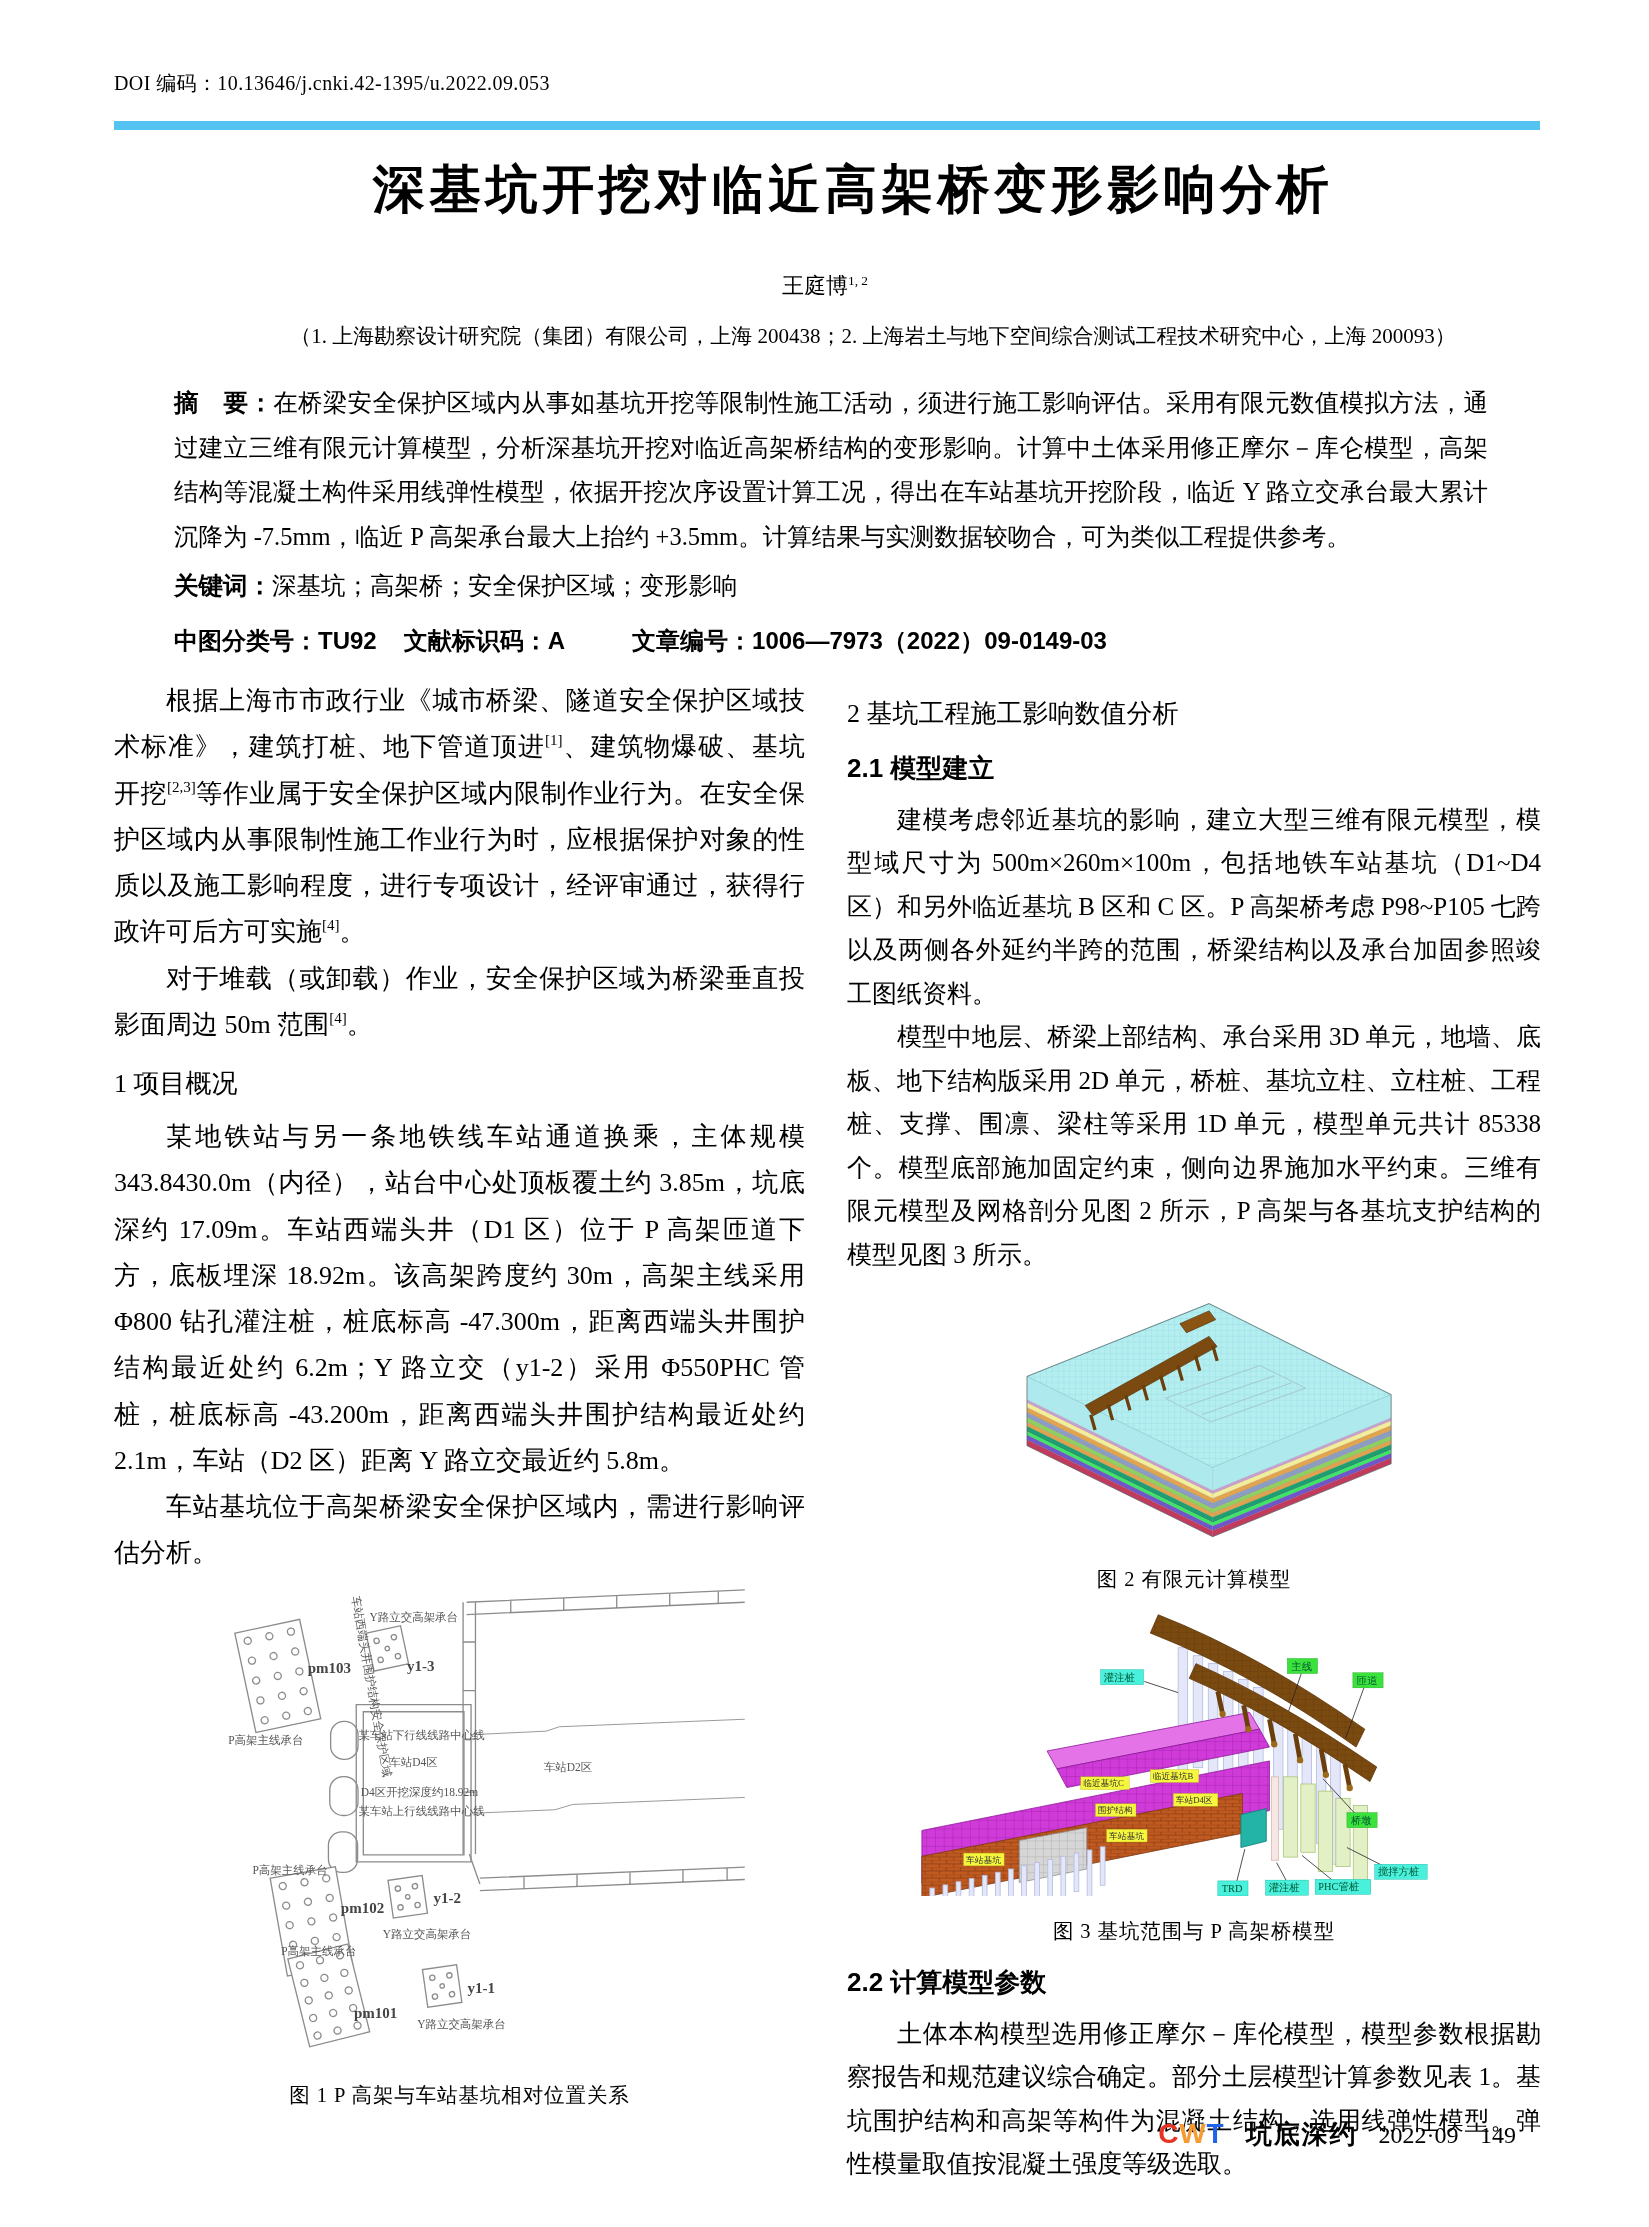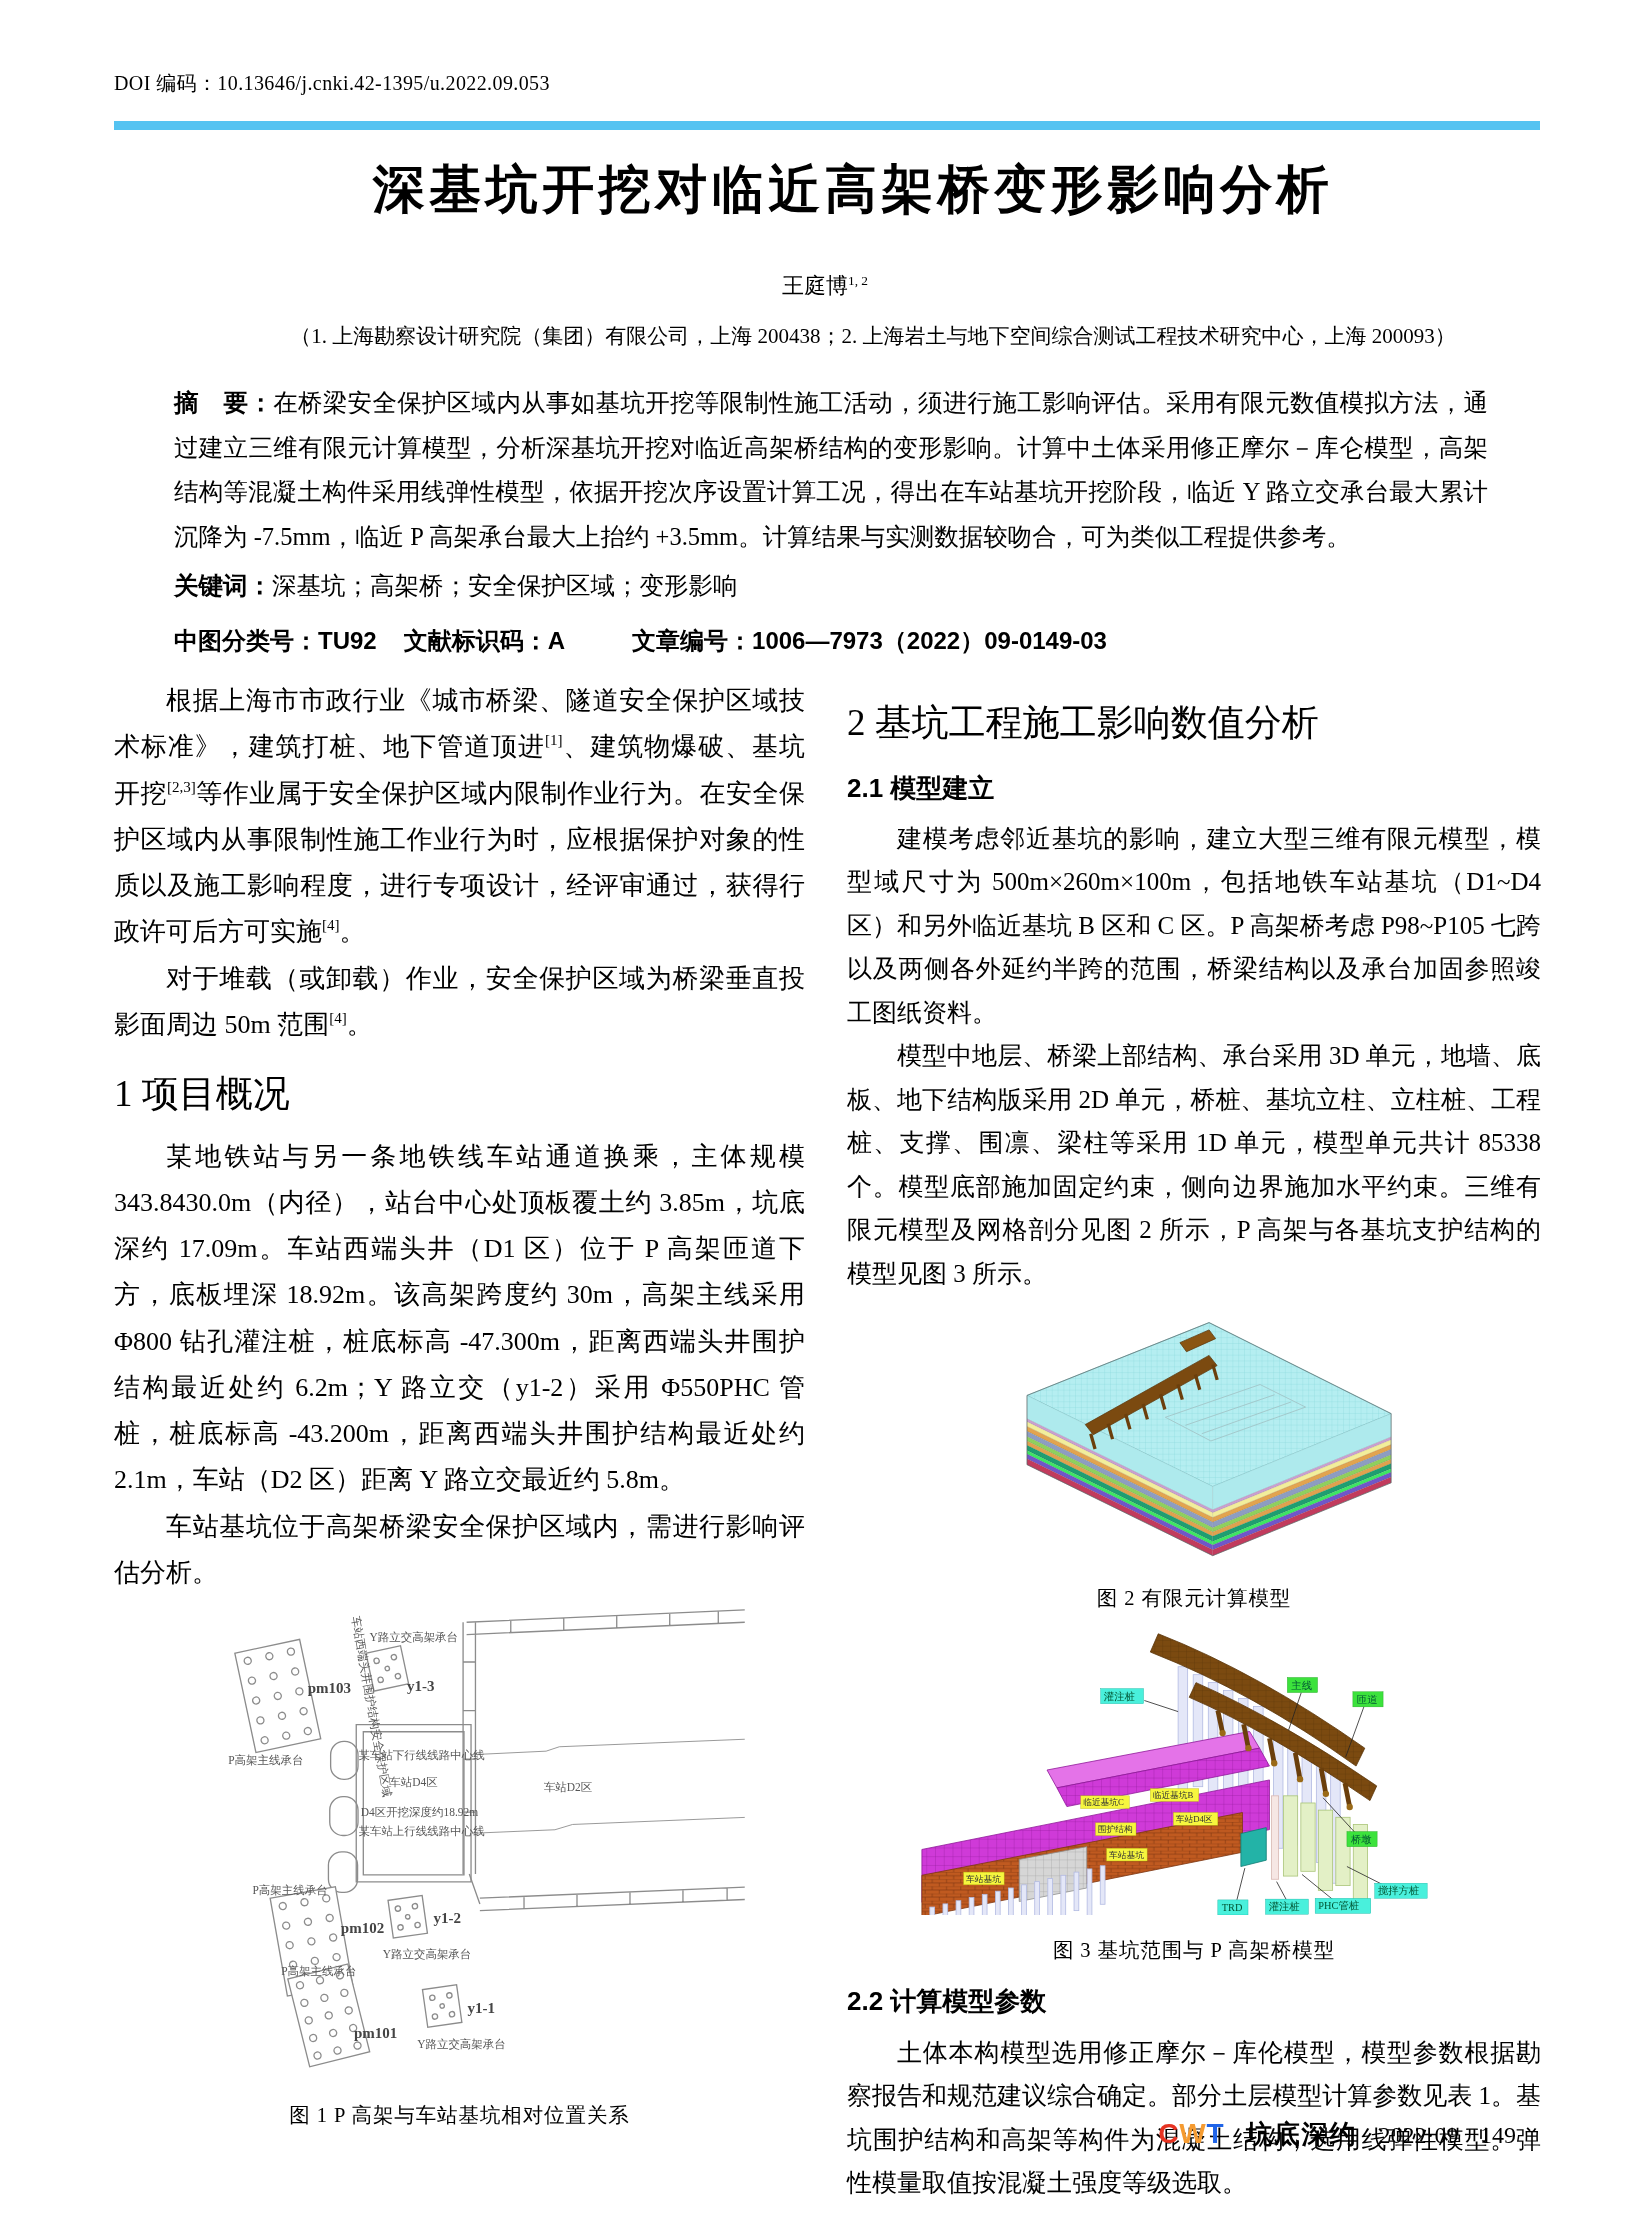--- a/index.html
+++ b/index.html
@@ -25,7 +25,7 @@
   .col sup{font-size:0.58em;}
   .col-left{left:114px;width:691px;}
   .col-right{left:847px;width:694px;font-size:25px;line-height:1.74;}
-  .h-num{font-size:37px;font-weight:400;margin:12.5px 0 7.1px 0;text-indent:0;text-align:left;}
+  .h-num{font-size:26px;font-weight:400;margin:12.5px 0 7.1px 0;text-indent:0;text-align:left;}
   .h-sub{font-family:"Liberation Sans","DejaVu Sans",sans-serif;font-weight:700;font-size:26px;margin:10.7px 0 6.2px 0;text-indent:0;text-align:left;}
   .figure{margin:12.5px auto 0 auto;text-align:center;}
   .figcap{font-size:20.5px;margin-top:4.5px;text-align:center;text-indent:0;letter-spacing:0.9px;}

